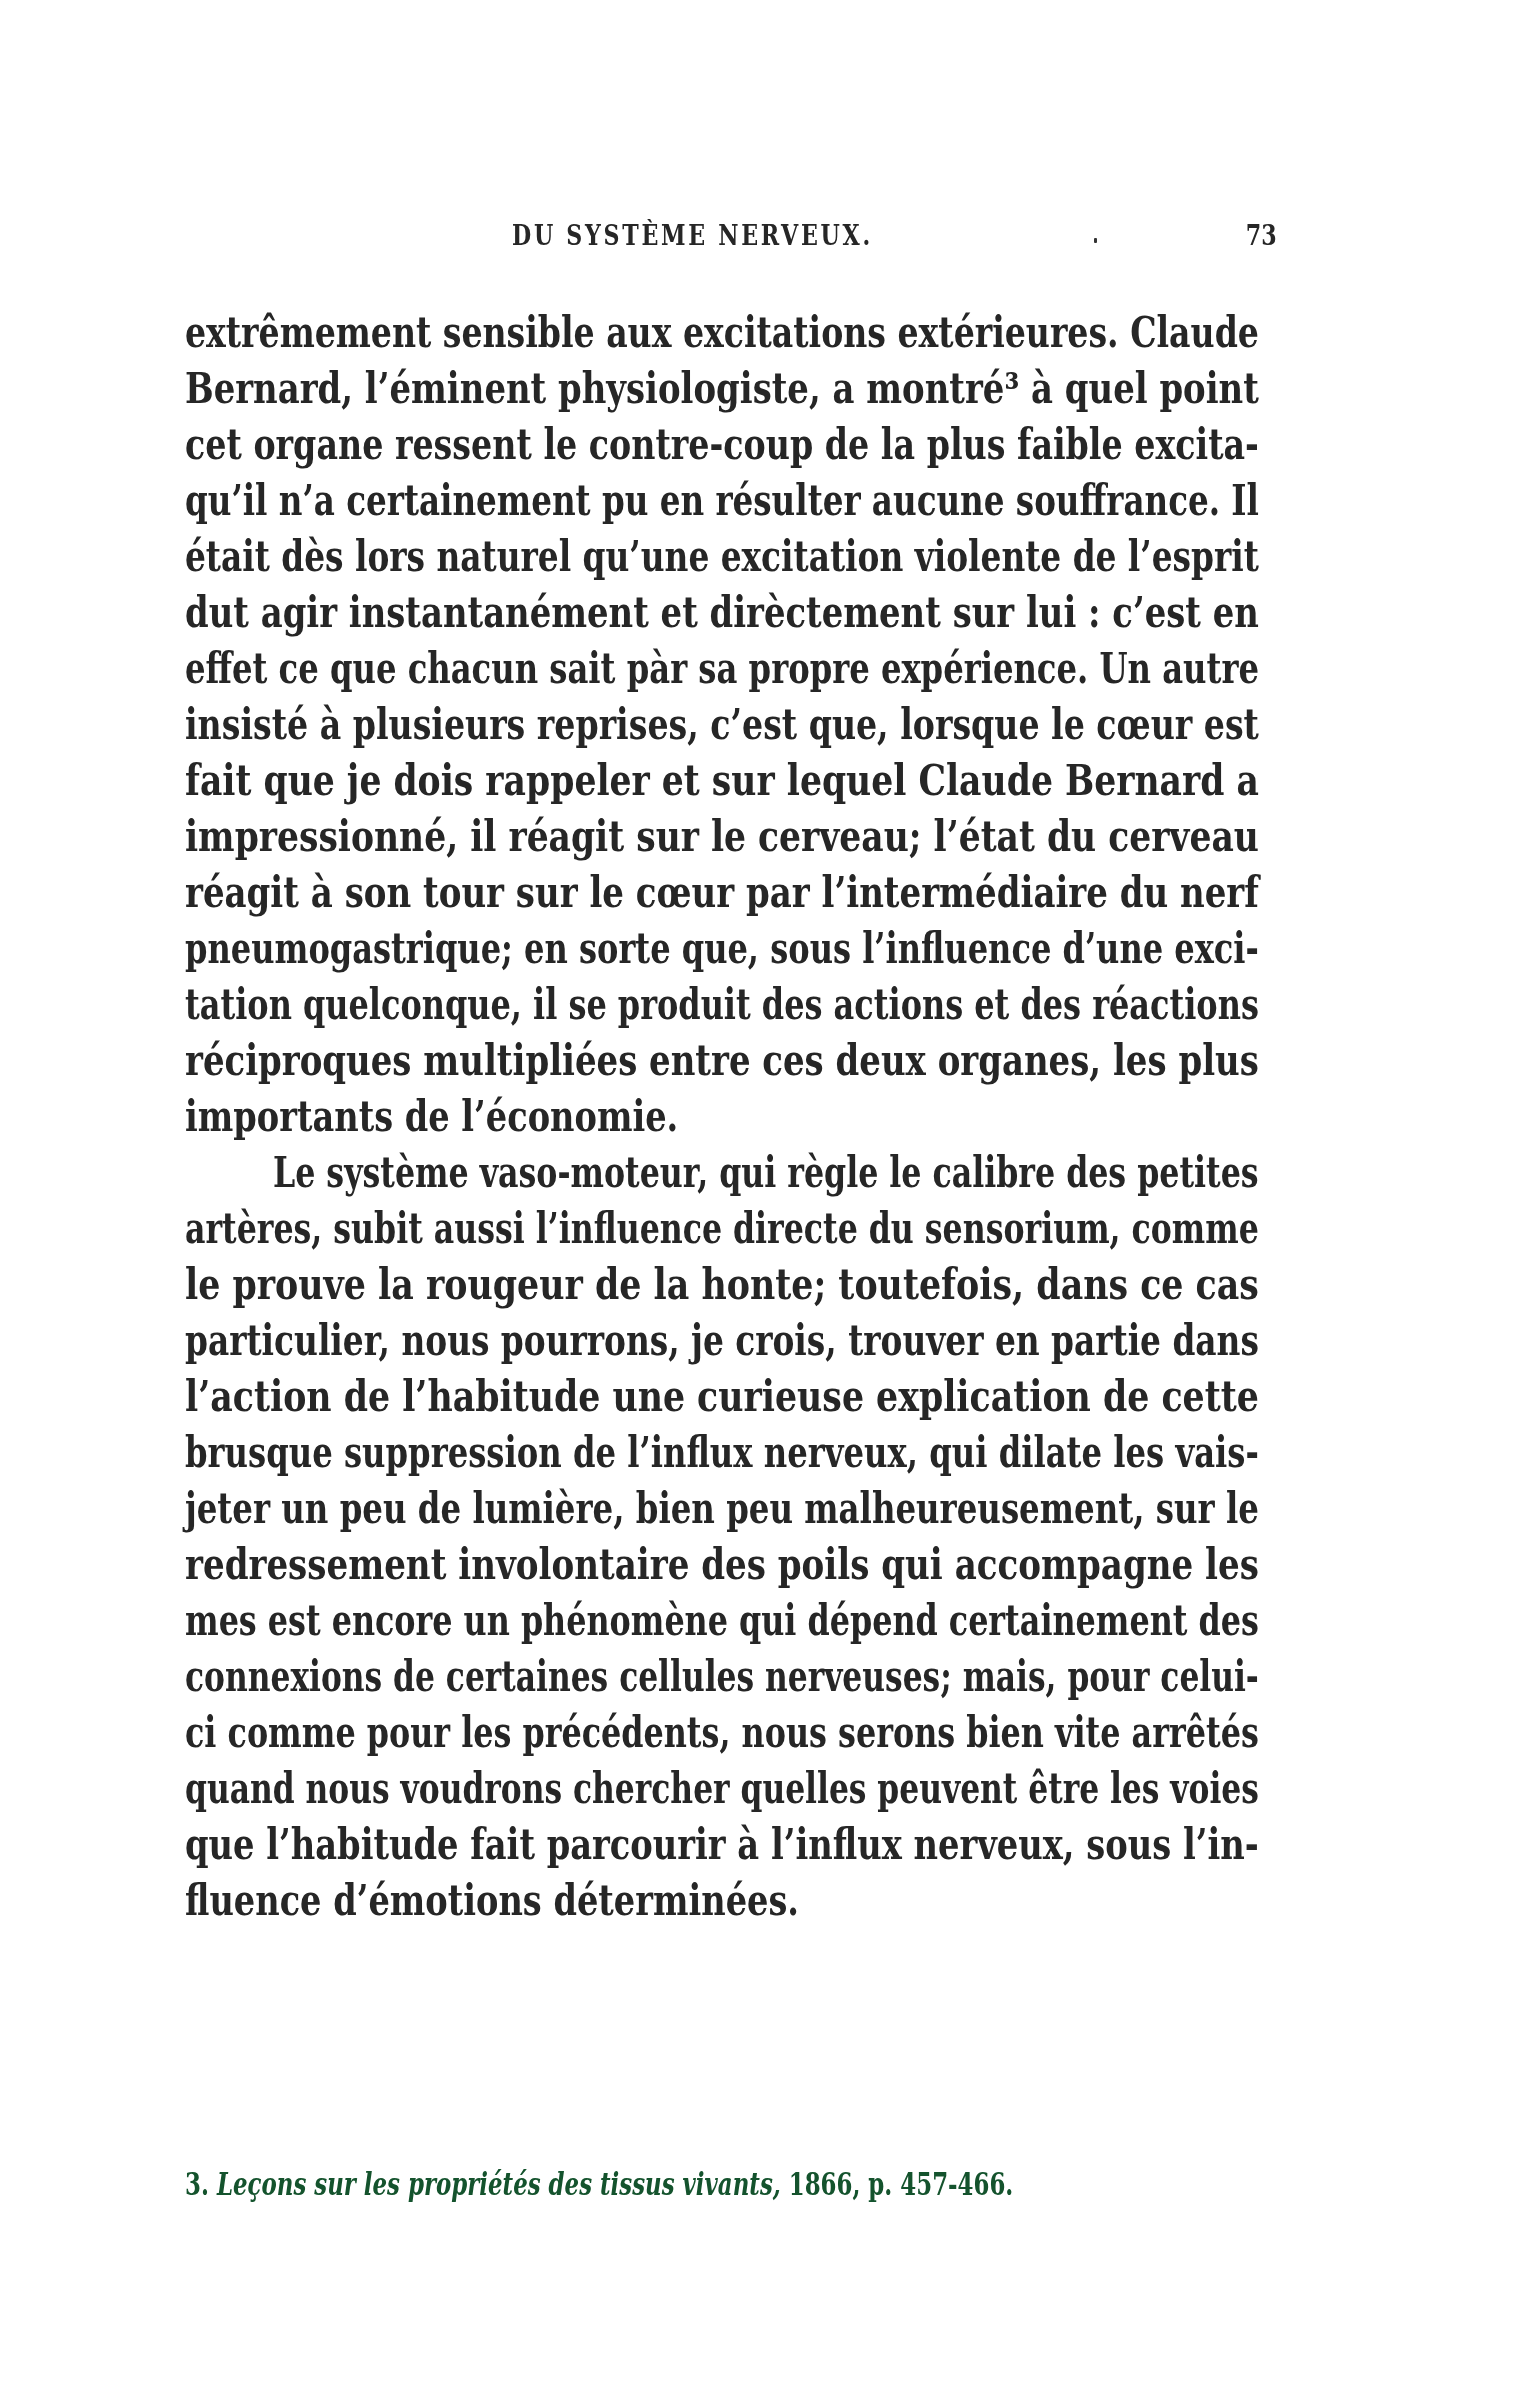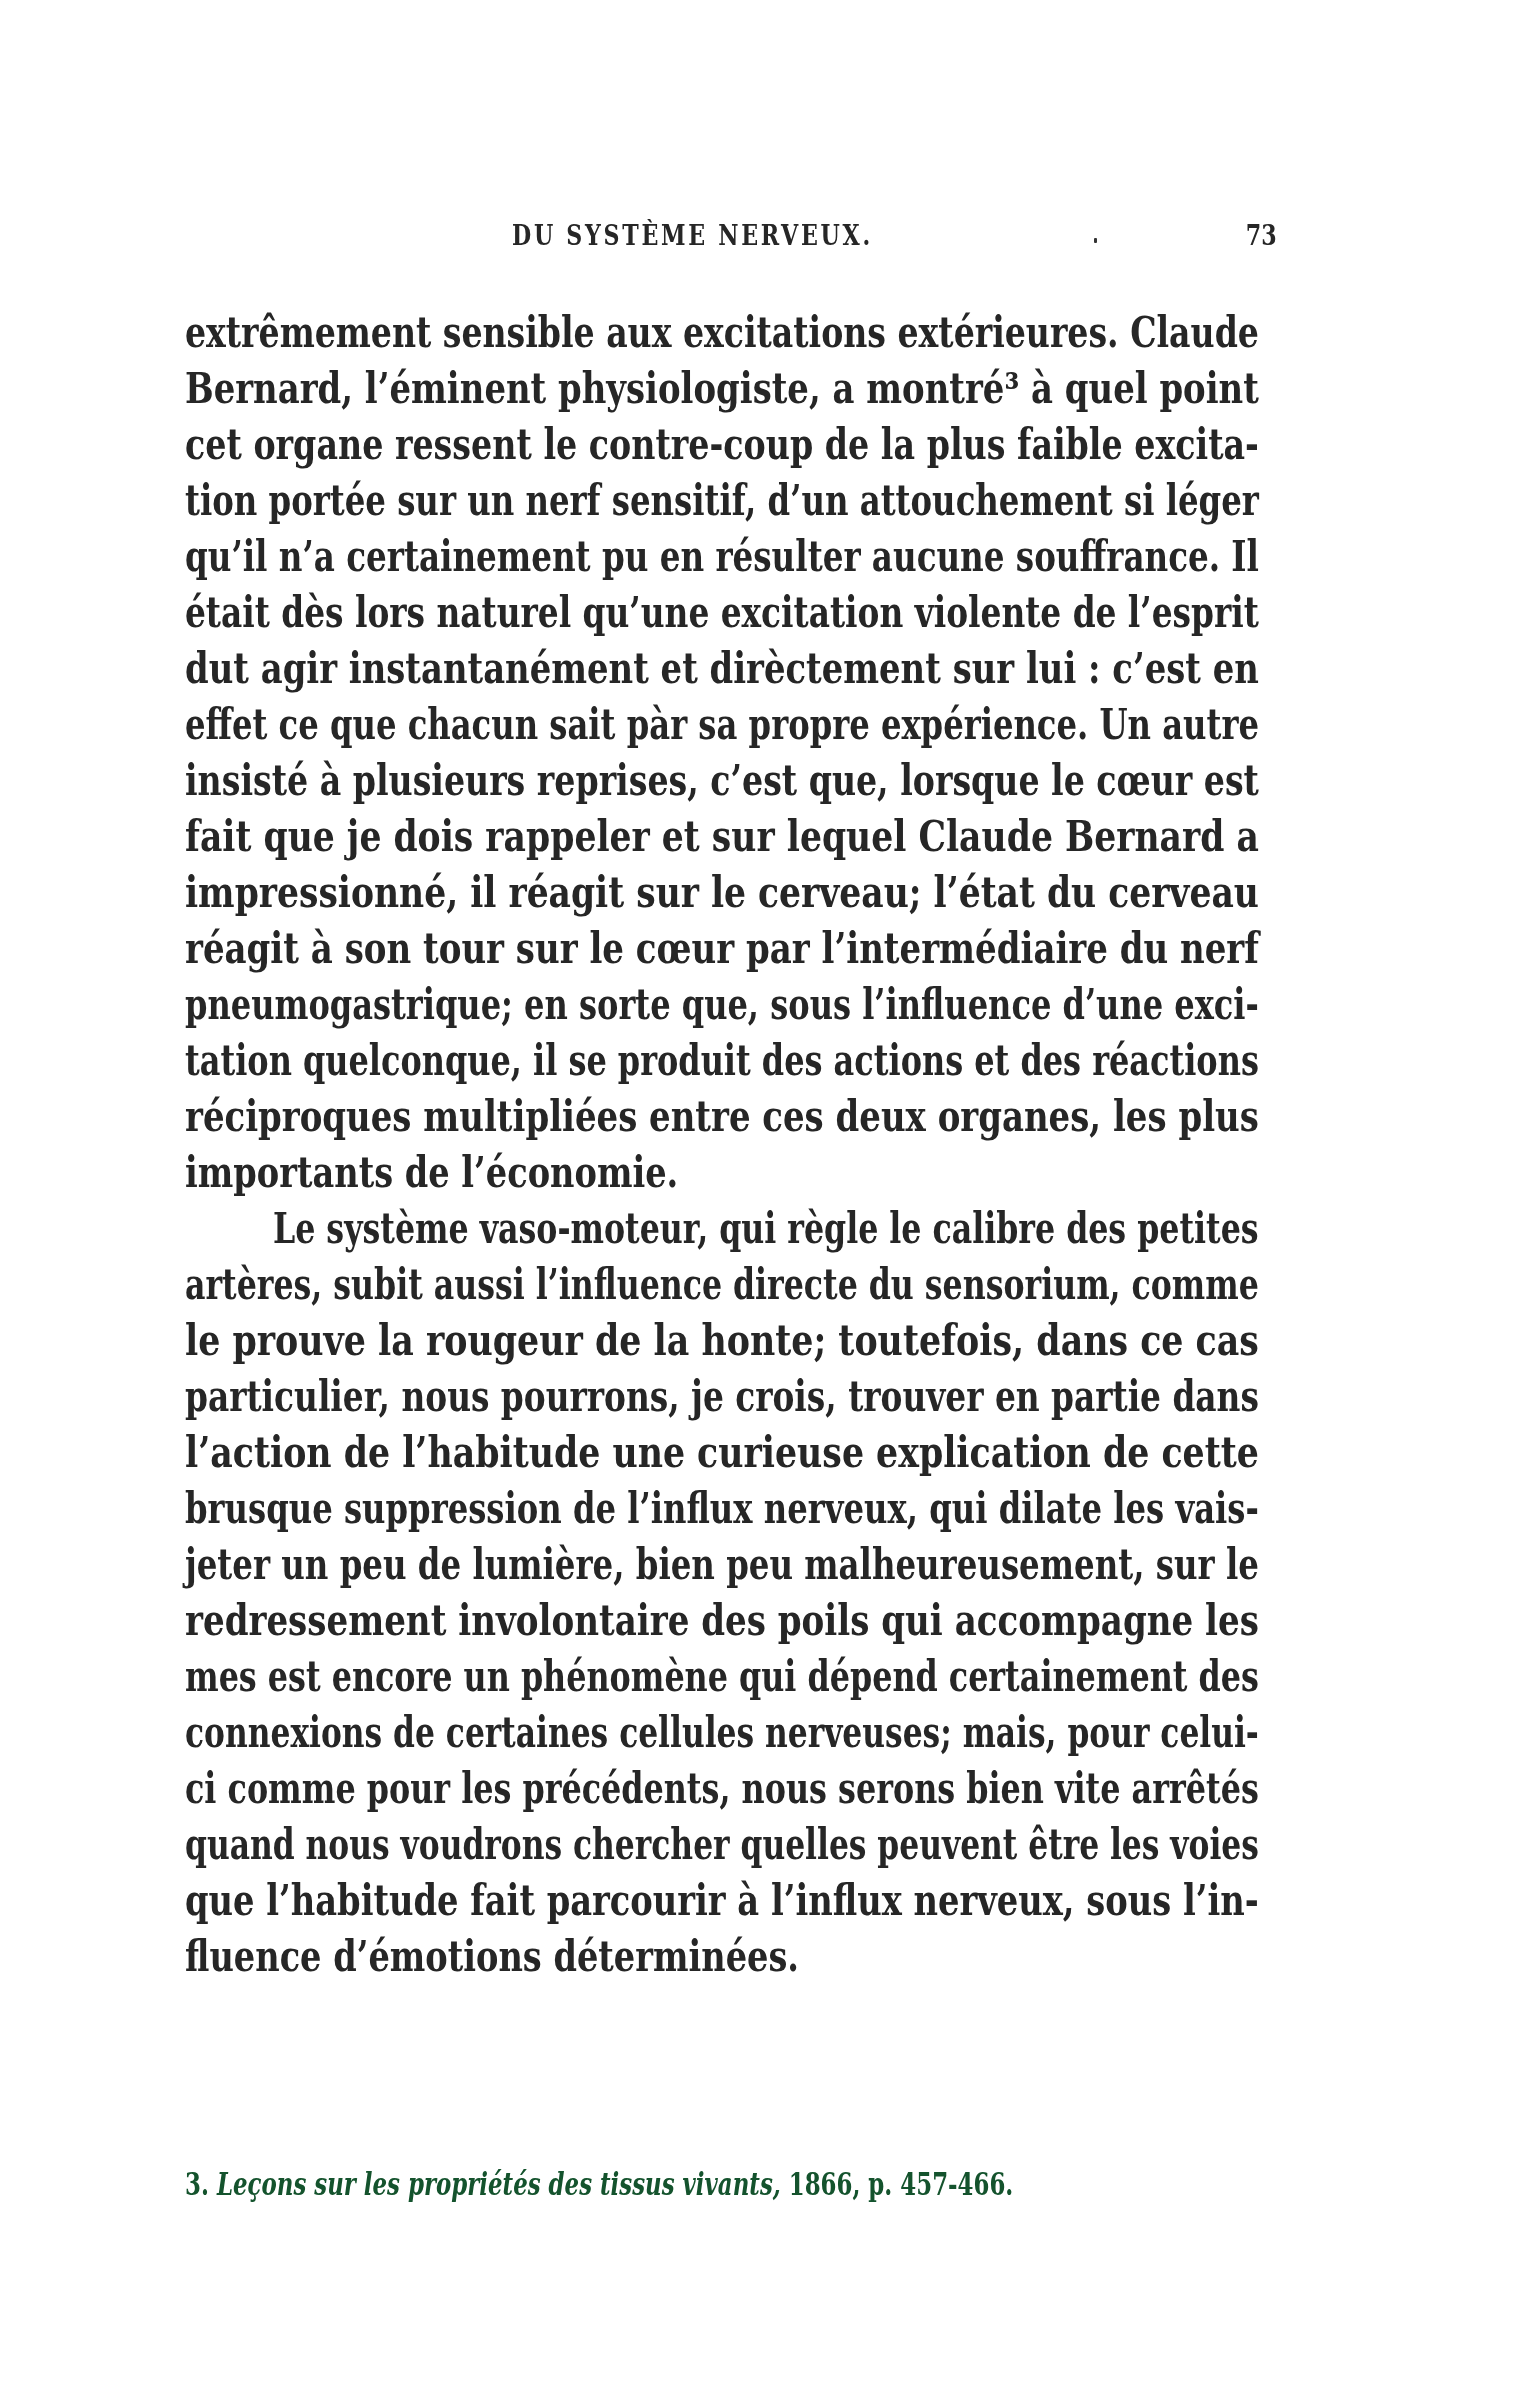--- a/index.html
+++ b/index.html
@@ -54,7 +54,6 @@
       <div class="line"><span class="txt" style="transform: scaleX(0.7886);">extrêmement sensible aux excitations extérieures. Claude</span></div>
       <div class="line"><span class="txt" style="transform: scaleX(0.8068);">Bernard, l’éminent physiologiste, a montré³ à quel point</span></div>
       <div class="line"><span class="txt" style="transform: scaleX(0.7923);">cet organe ressent le contre-coup de la plus faible excita-</span></div>
-      <div class="line"><span class="txt" style="transform: scaleX(0.7701);">tion portée sur un nerf sensitif, d’un attouchement si léger</span></div>
       <div class="line"><span class="txt" style="transform: scaleX(0.775);">qu’il n’a certainement pu en résulter aucune souffrance. Il</span></div>
       <div class="line"><span class="txt" style="transform: scaleX(0.7808);">était dès lors naturel qu’une excitation violente de l’esprit</span></div>
       <div class="line"><span class="txt" style="transform: scaleX(0.806);">dut agir instantanément et dirèctement sur lui : c’est en</span></div>

